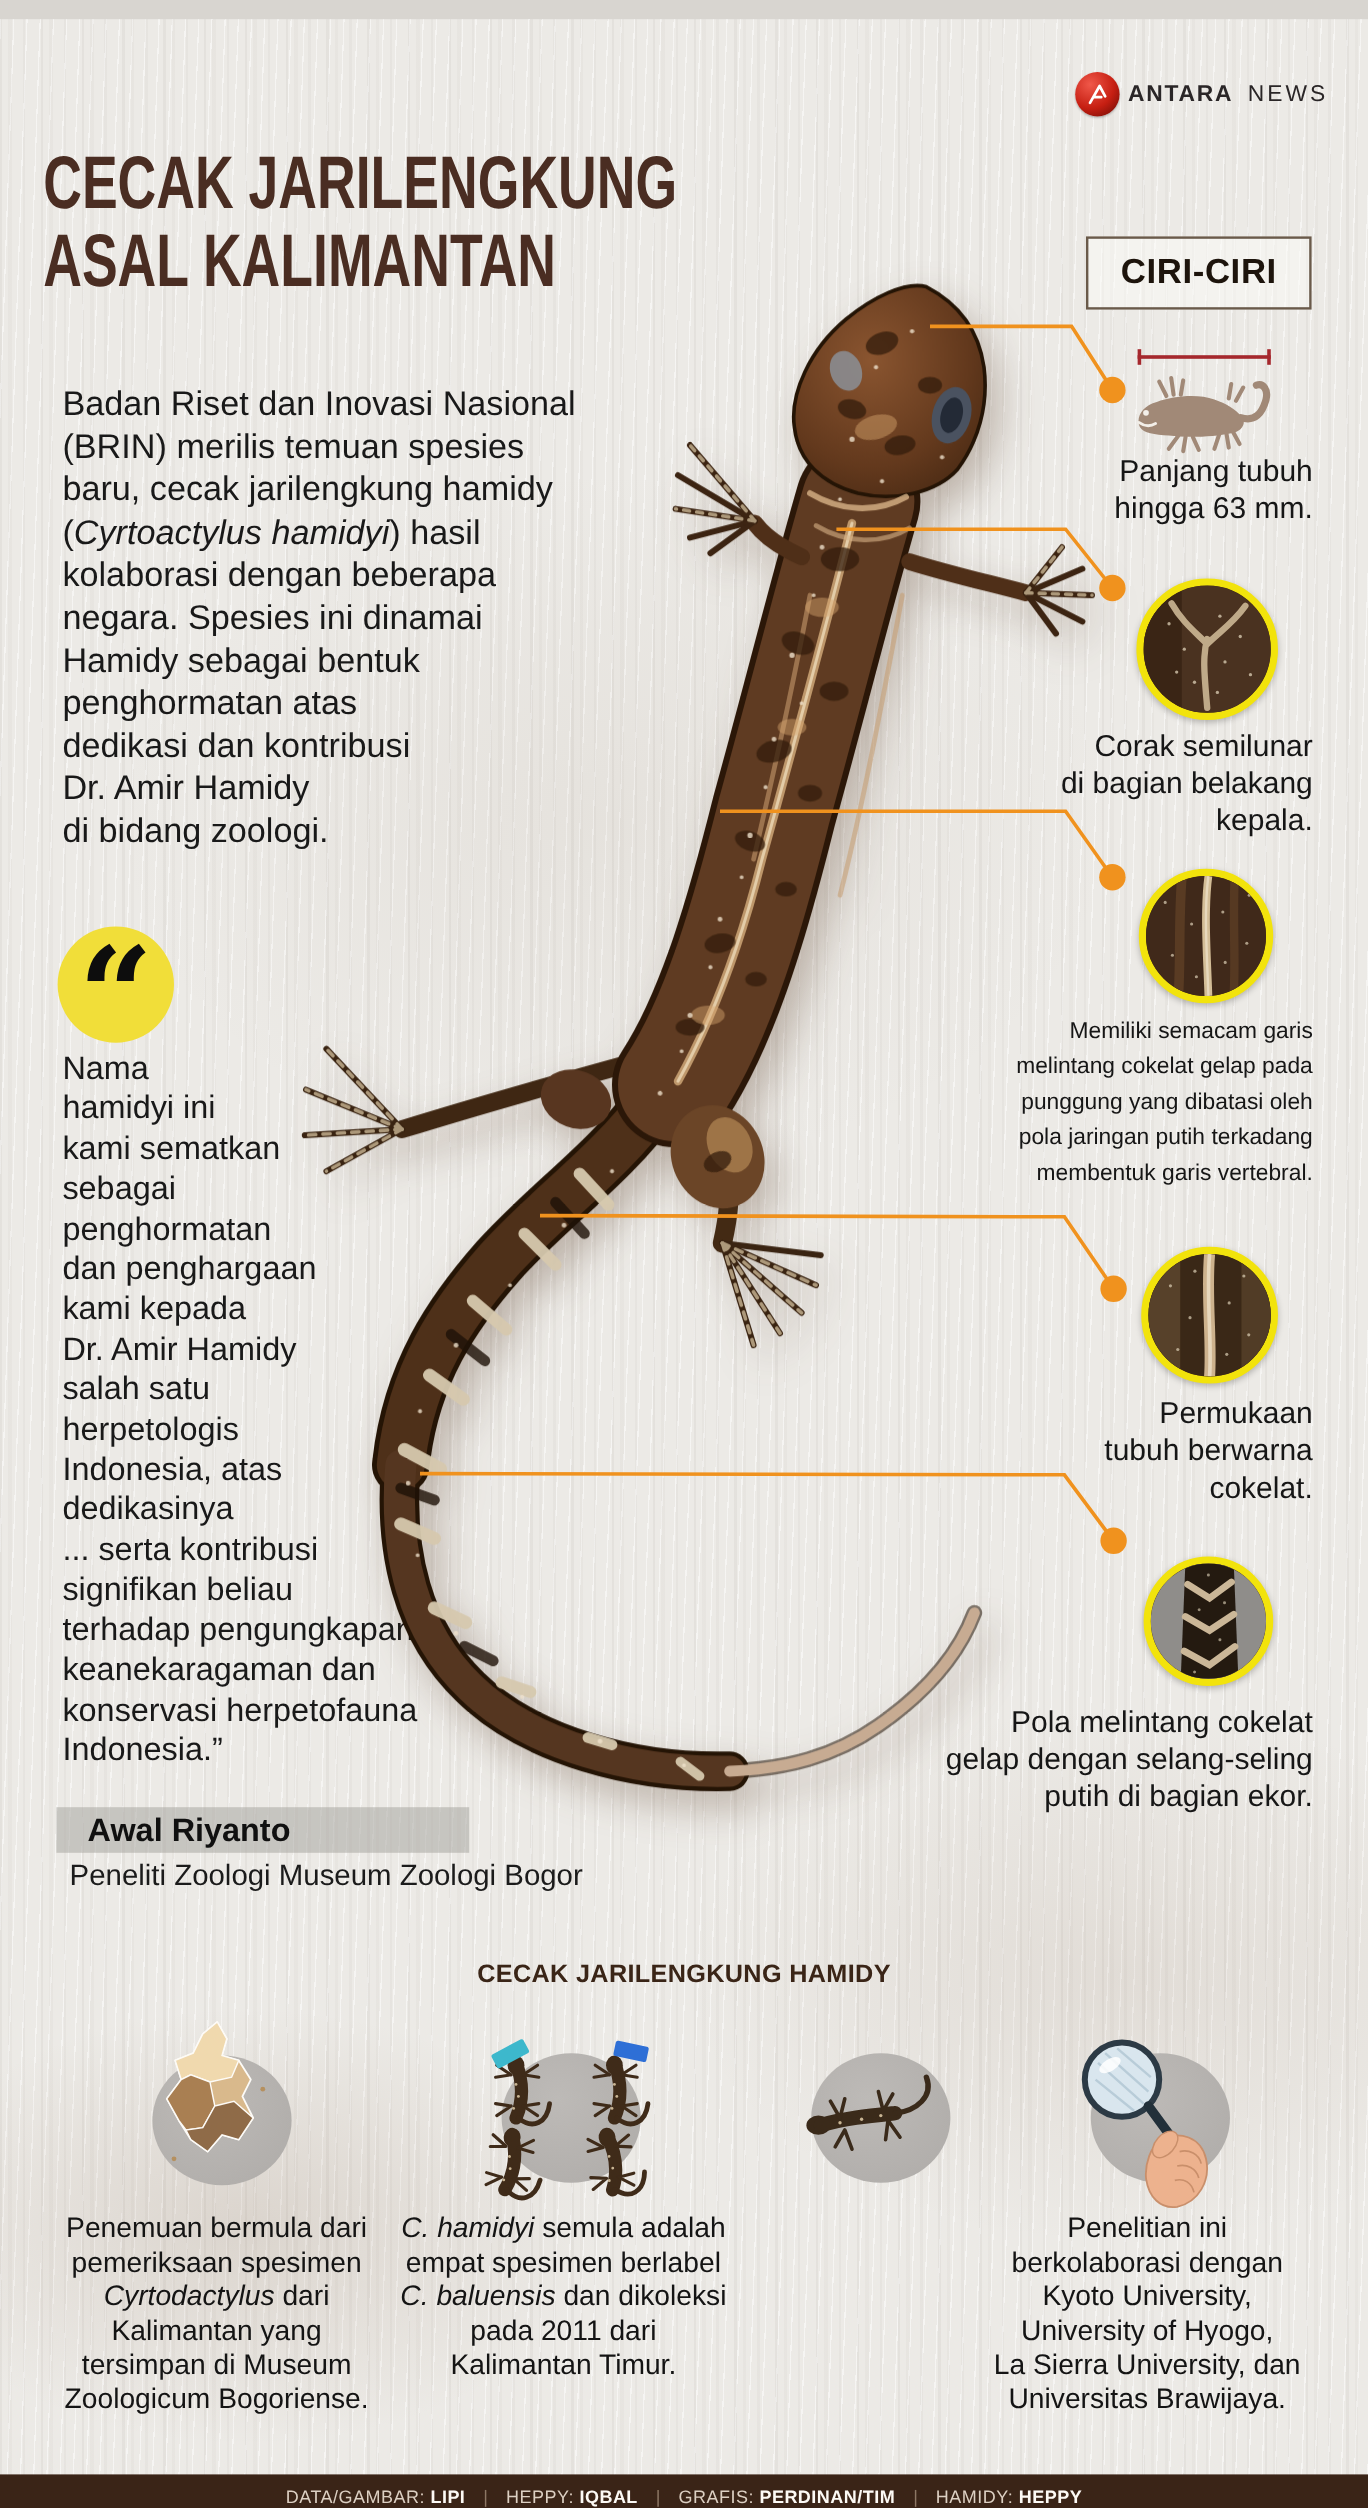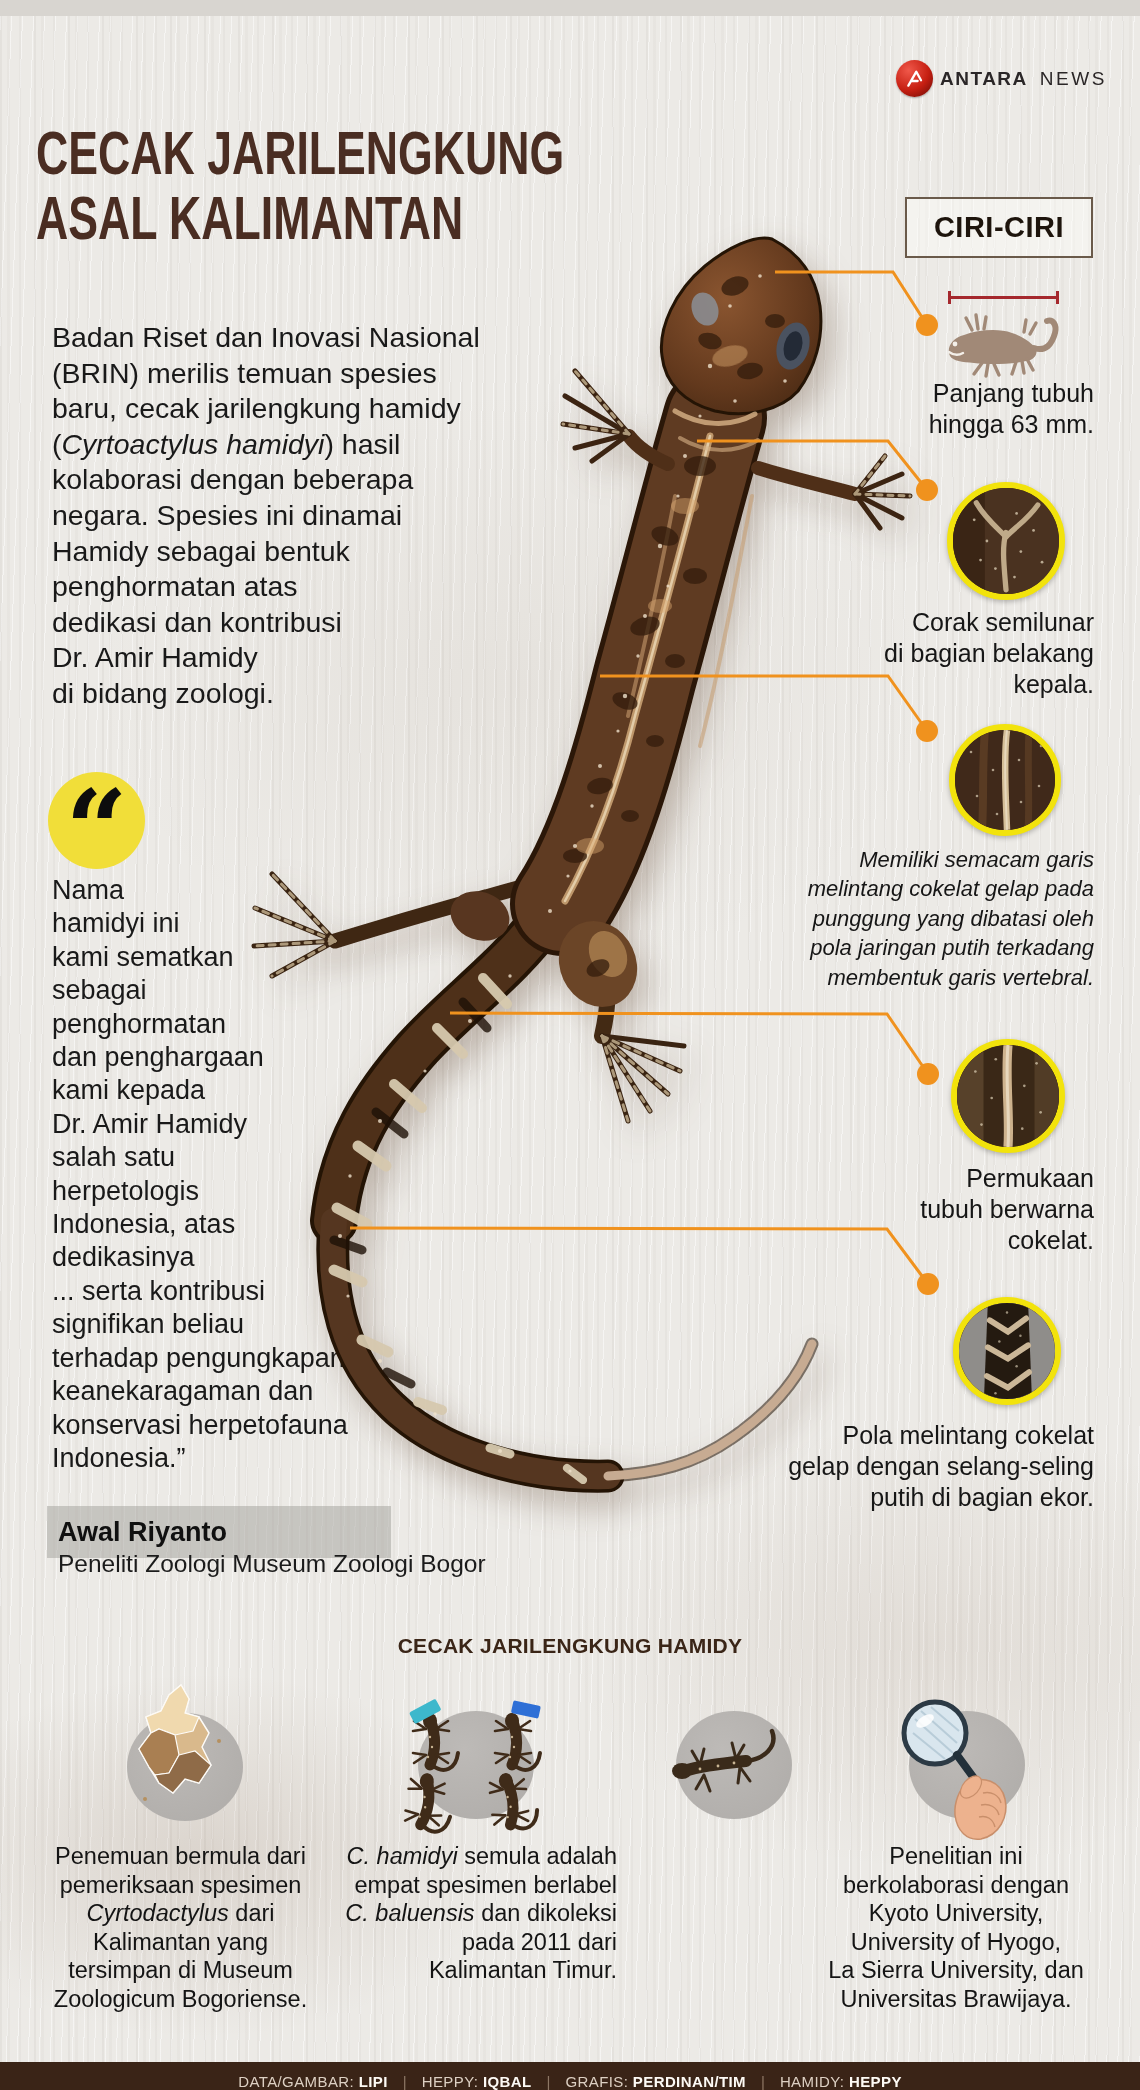--- a/index.html
+++ b/index.html
@@ -46,7 +46,7 @@
   .ruler::before,.ruler::after{content:"";position:absolute;top:-5px;width:3px;height:13px;background:#a5282d;}
   .ruler::before{left:0;} .ruler::after{right:0;}
   .fcap{font-size:25px;line-height:31px;color:#161616;text-align:right;right:46px;}
-  .fcap-wide{font-size:22px;line-height:29.4px;font-style:italic;}
+  .fcap-wide{font-size:19px;line-height:29.4px;}
   .fcircle{border-radius:50%;border:6px solid #f2e30c;overflow:hidden;box-sizing:border-box;
     box-shadow:0 2px 5px rgba(0,0,0,.25);background:#40291a;}
   .fcircle svg{display:block;width:100%;height:100%;}

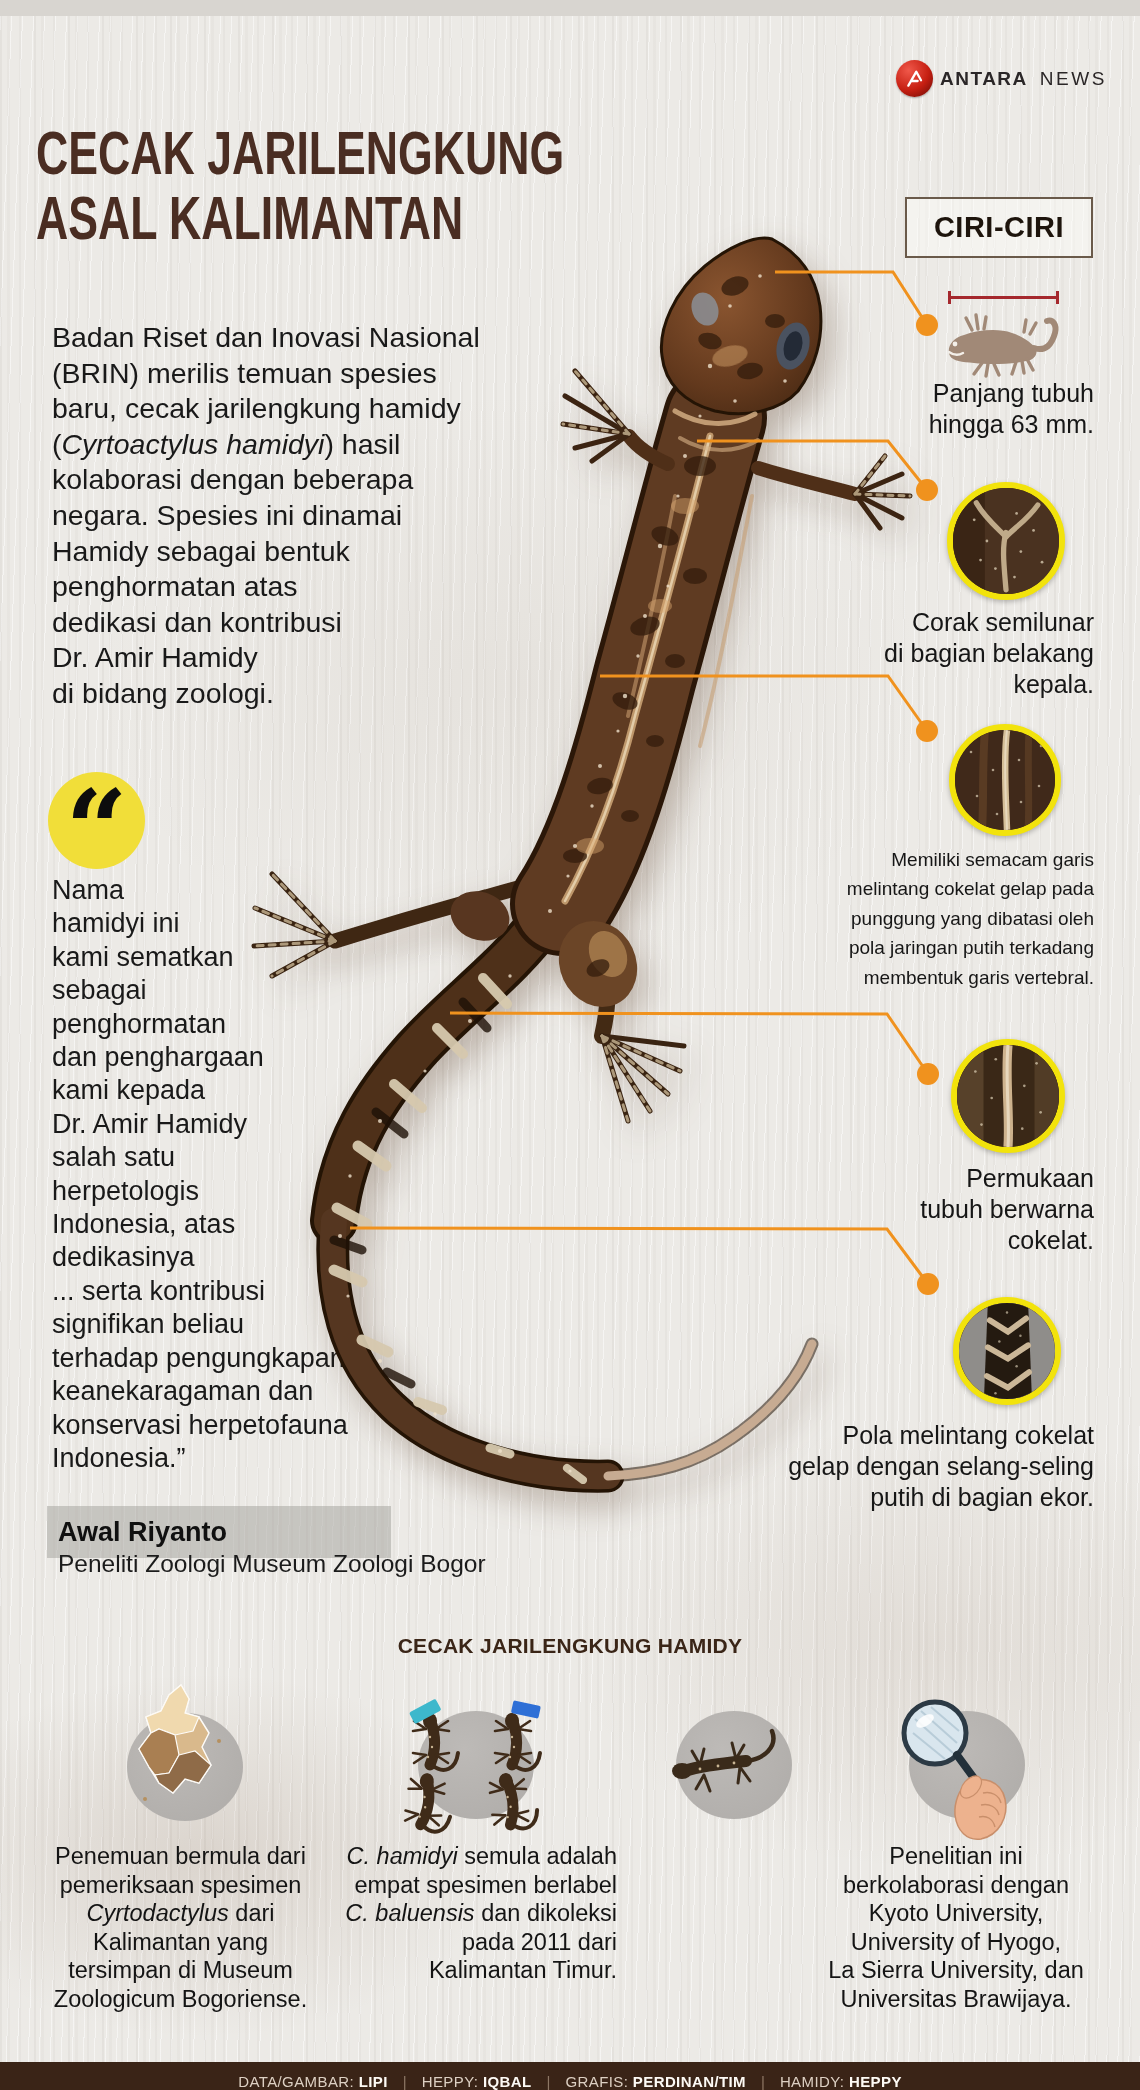--- a/index.html
+++ b/index.html
@@ -34,8 +34,8 @@
   .quote-mark{position:absolute;left:0;width:97px;text-align:center;top:8px;
     font-family:"DejaVu Serif",serif;font-size:108px;line-height:100px;color:#0d0d0d;font-weight:700;}
   .quote-text{left:52px;top:858px;width:370px;font-size:27px;line-height:33.4px;color:#191919;}
-  .author-bar{left:47px;top:1490px;width:344px;height:52px;background:rgba(168,165,161,.55);
-    display:flex;align-items:center;padding-left:11px;box-sizing:border-box;}
+  .author-bar{left:47px;top:1490px;width:344px;height:38px;background:rgba(168,165,161,.55);
+    display:flex;align-items:center;padding-left:26px;box-sizing:border-box;}
   .author-name{font-size:27px;font-weight:700;color:#101010;}
   .author-role{left:58px;top:1534px;font-size:24.5px;color:#1b1b1b;}
   

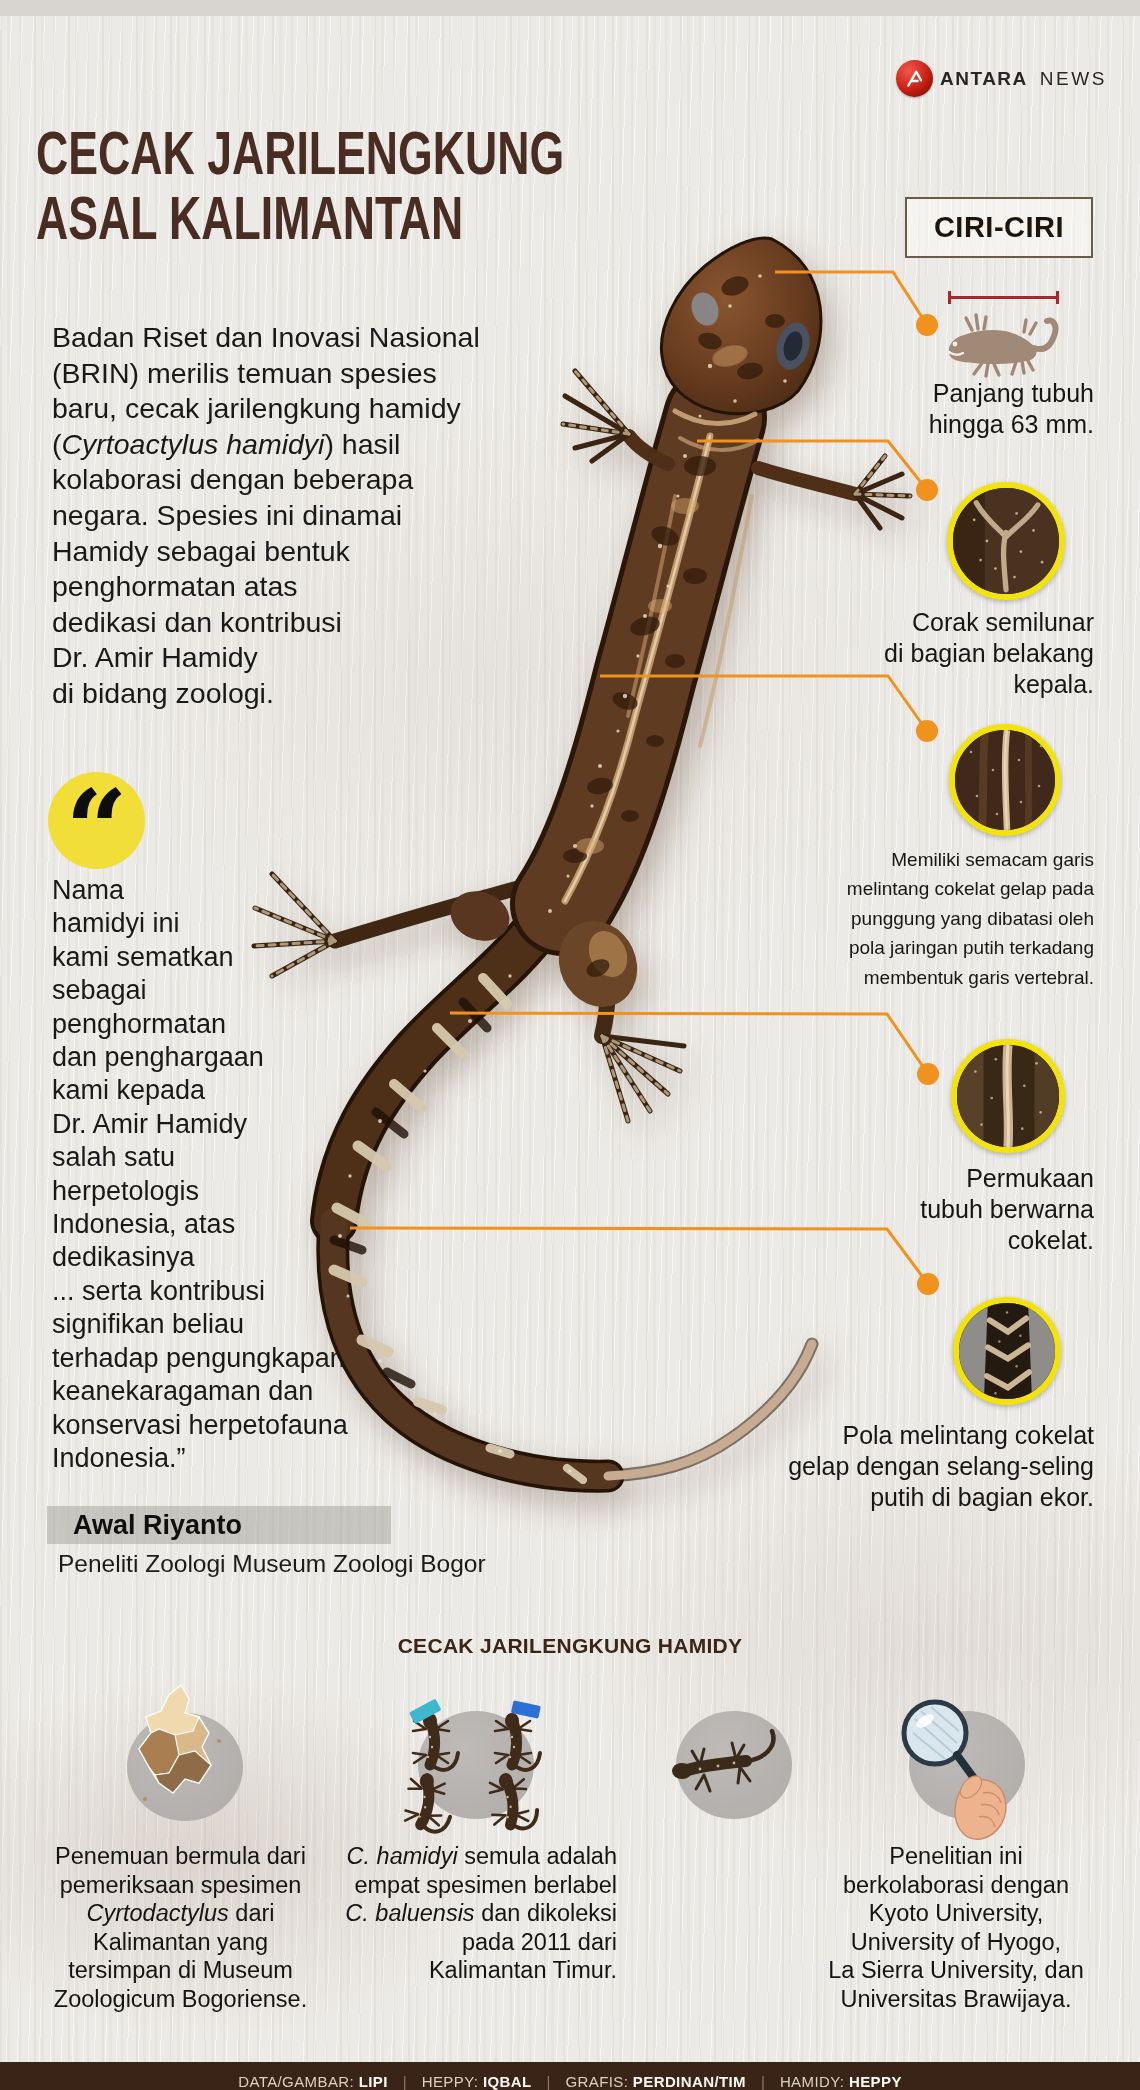--- a/index.html
+++ b/index.html
@@ -472,7 +472,7 @@
   </div>
 
   <div class="abs bcol" style="left:33px;width:295px;">Penemuan bermula dari<br>pemeriksaan spesimen<br><i>Cyrtodactylus</i> dari<br>Kalimantan yang<br>tersimpan di Museum<br>Zoologicum Bogoriense.</div>
-  <div class="abs bcol" style="left:322px;width:295px;text-align:right;"><i>C. hamidyi</i> semula adalah<br>empat spesimen berlabel<br><i>C. baluensis</i> dan dikoleksi<br>pada 2011 dari<br>Kalimantan Timur.</div>
+  <div class="abs bcol" style="left:322px;width:295px;"><i>C. hamidyi</i> semula adalah<br>empat spesimen berlabel<br><i>C. baluensis</i> dan dikoleksi<br>pada 2011 dari<br>Kalimantan Timur.</div>
   <div class="abs bcol" style="left:820px;width:272px;">Penelitian ini<br>berkolaborasi dengan<br>Kyoto University,<br>University of Hyogo,<br>La Sierra University, dan<br>Universitas Brawijaya.</div>
 
   <div class="abs footer">

